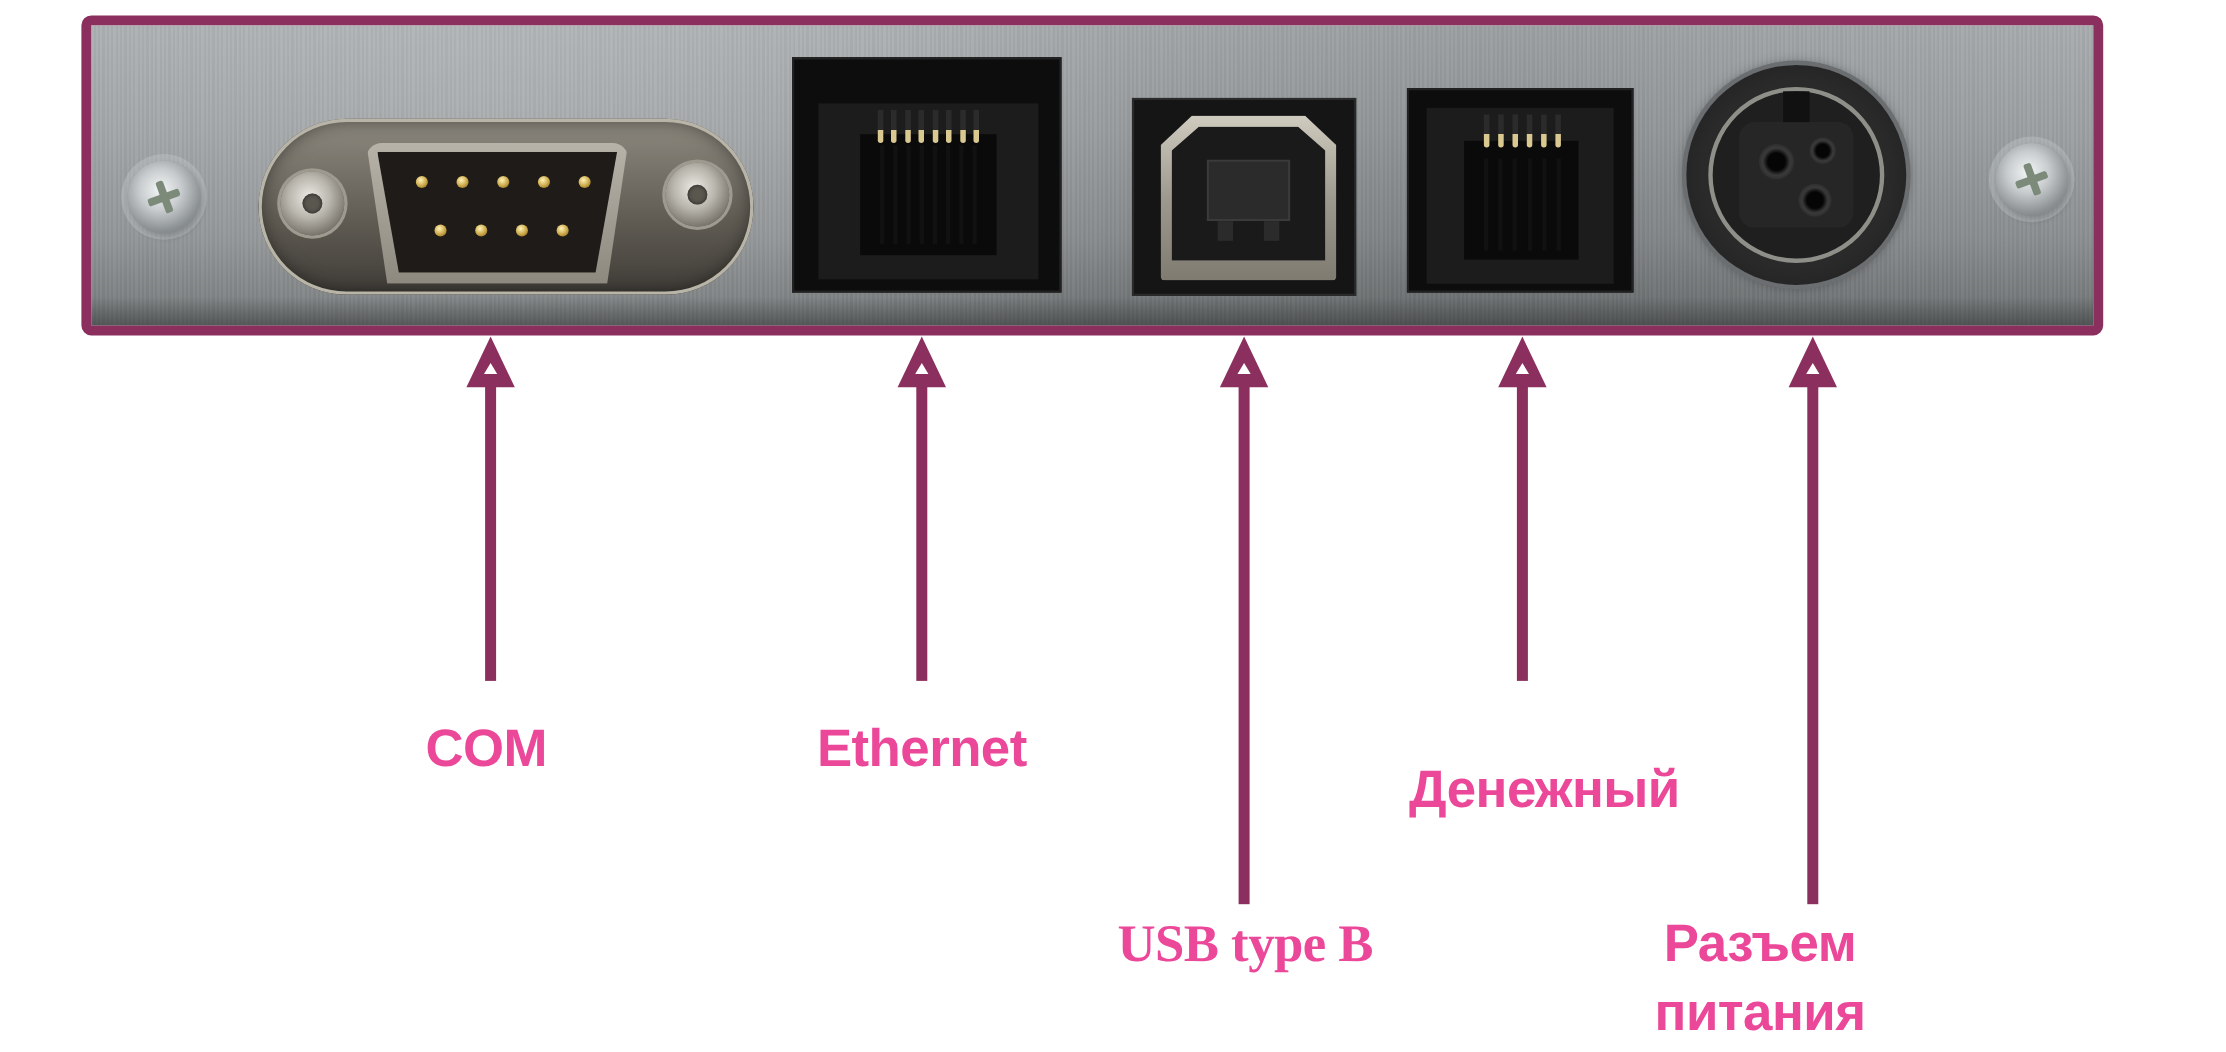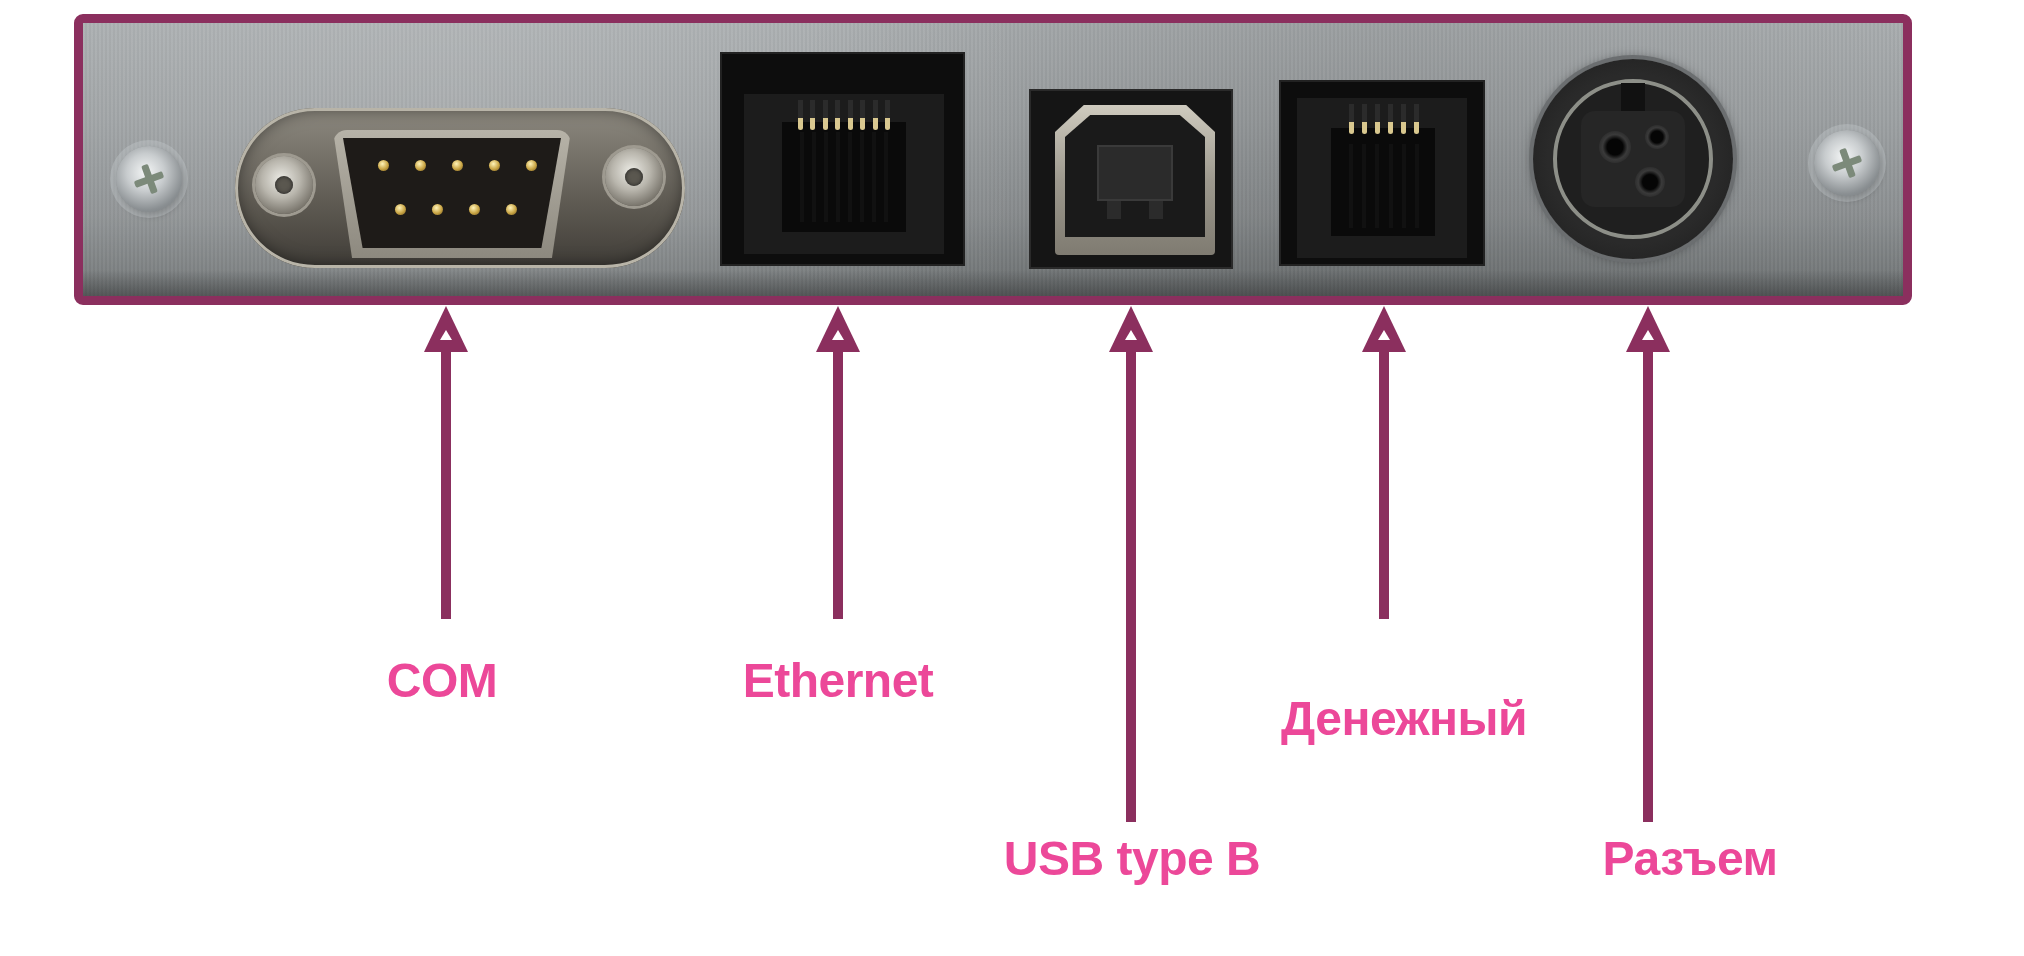--- a/index.html
+++ b/index.html
@@ -220,7 +220,7 @@
 <div class="label" style="left:838px; top:650px;">
   <div>Ethernet</div>
 </div>
-<div class="label" style="left:1132px; top:828px;">
+<div class="label" style="left:1132px; top:828px;font-family:Liberation Serif, serif;">
   <div>USB type B</div>
 </div>
 <div class="label" style="left:1404px; top:688px;">

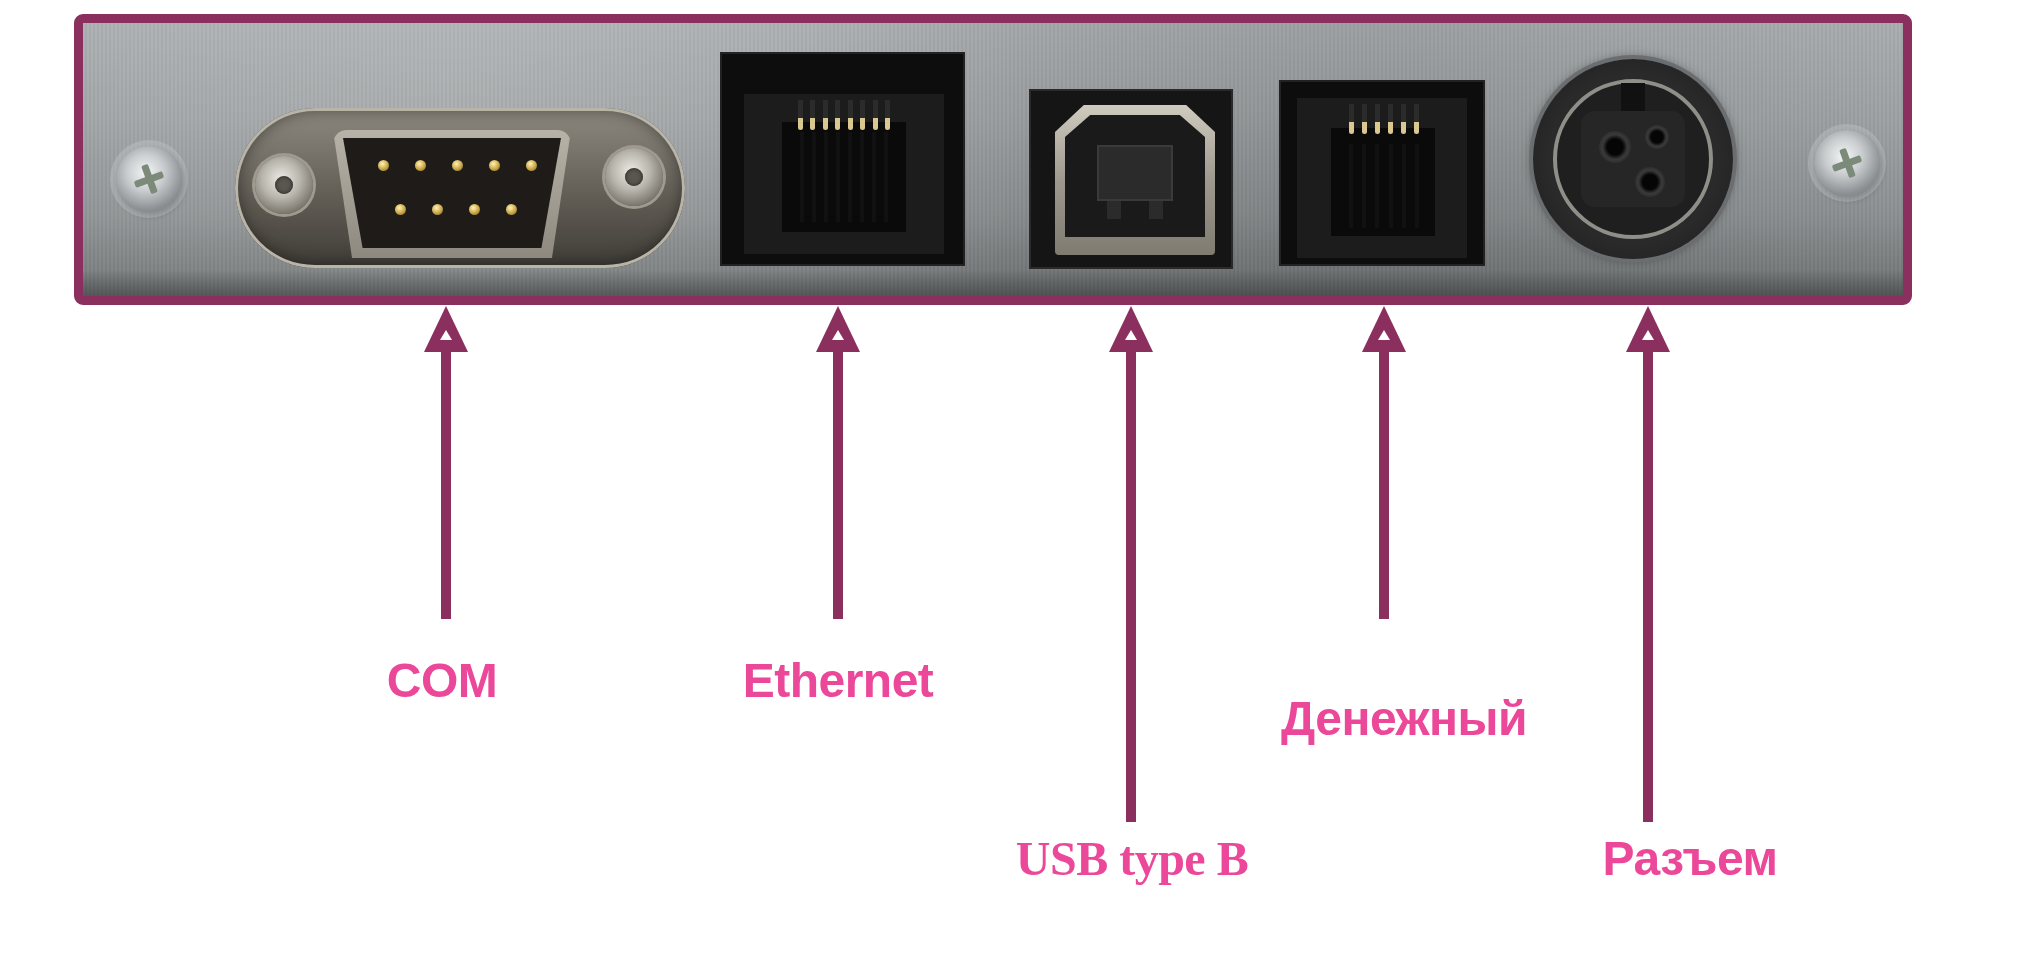--- a/index.html
+++ b/index.html
@@ -226,7 +226,7 @@
 <div class="label" style="left:1404px; top:688px;">
   <div>Денежный</div>
 </div>
-<div class="label" style="left:1690px; top:828px;text-align:center;">
+<div class="label" style="left:1600px; top:828px;text-align:center;">
   <div>Разъем</div>
 </div>
 

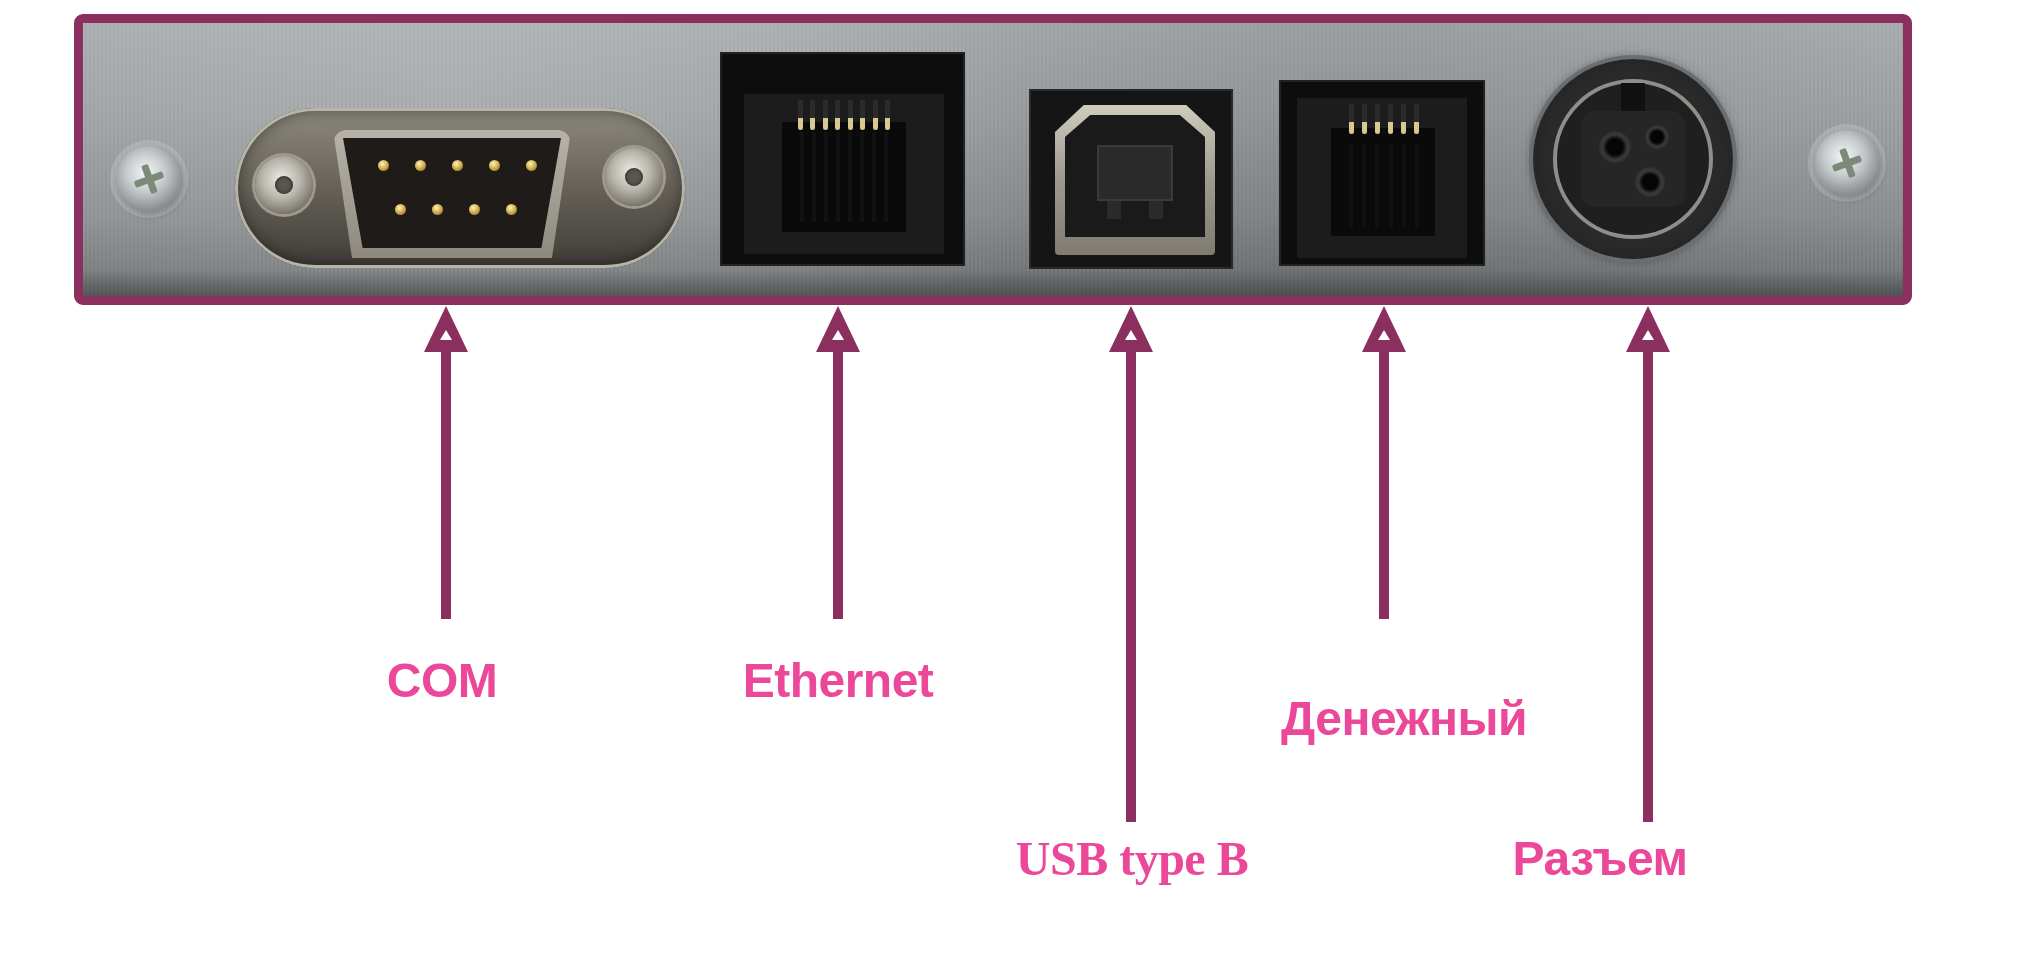--- a/index.html
+++ b/index.html
@@ -228,6 +228,7 @@
 </div>
 <div class="label" style="left:1600px; top:828px;text-align:center;">
   <div>Разъем</div>
+  <div>питания</div>
 </div>
 
 </body></html>

